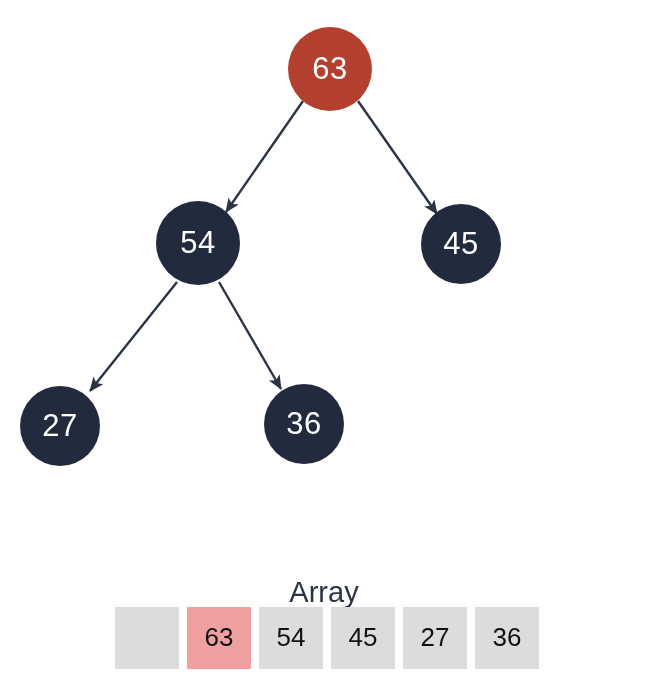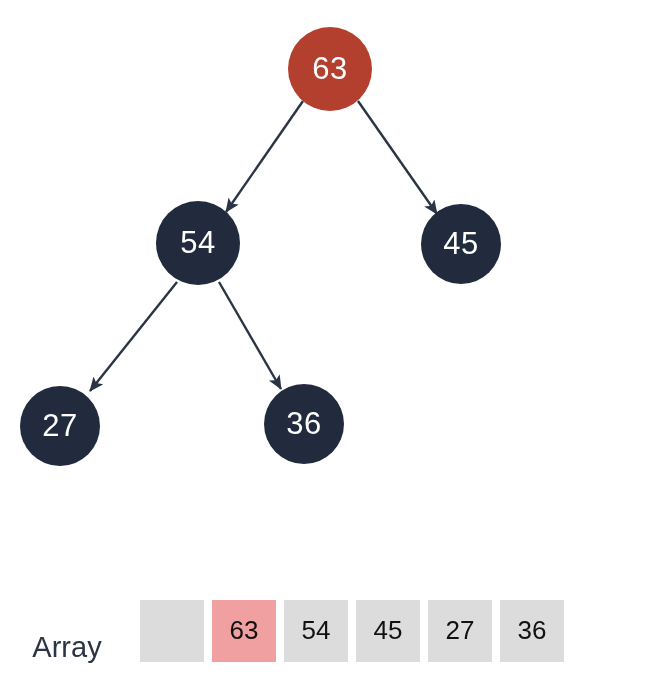--- a/index.html
+++ b/index.html
@@ -63,7 +63,8 @@
     width: 654px;
     height: 84px;
     display: flex;
-    align-items: flex-end;
+    align-items: center;
+    flex-direction: column;
   }
   #array-label {
     width: 140px;

